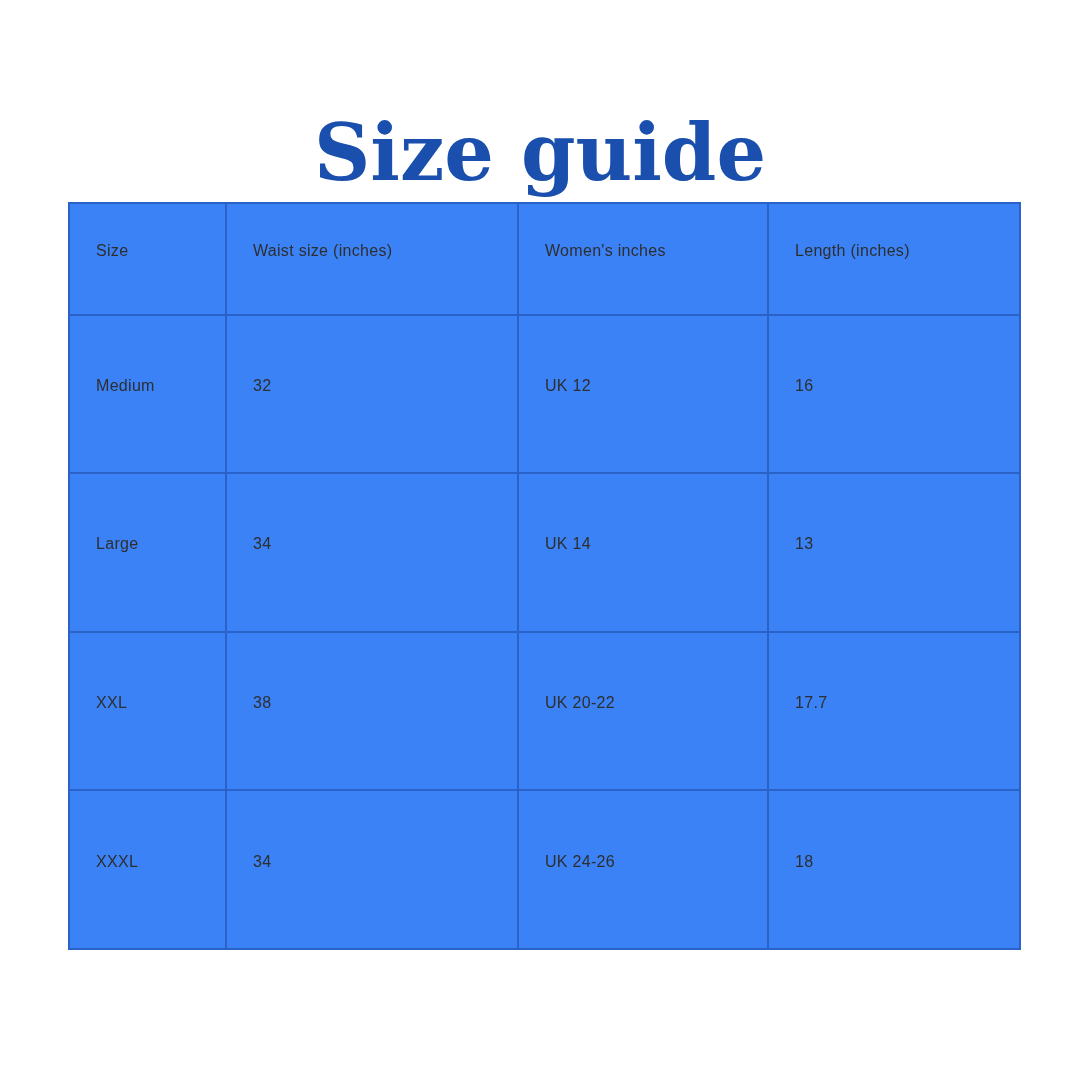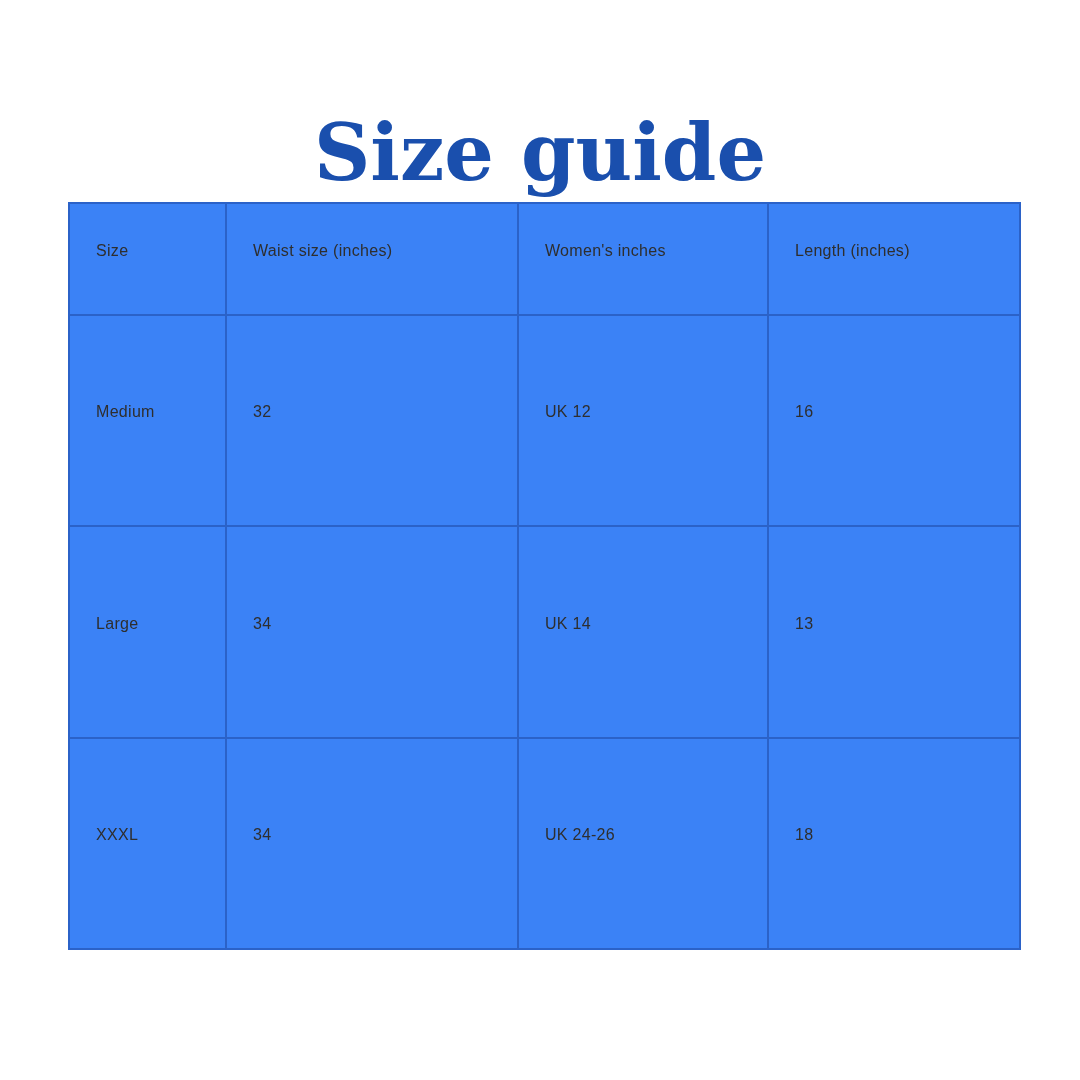--- a/index.html
+++ b/index.html
@@ -93,6 +93,12 @@
         <td>13</td>
       </tr>
       <tr>
+        <td>XXL</td>
+        <td>38</td>
+        <td>UK 20-22</td>
+        <td>17.7</td>
+      </tr>
+      <tr>
         <td>XXXL</td>
         <td>34</td>
         <td>UK 24-26</td>

